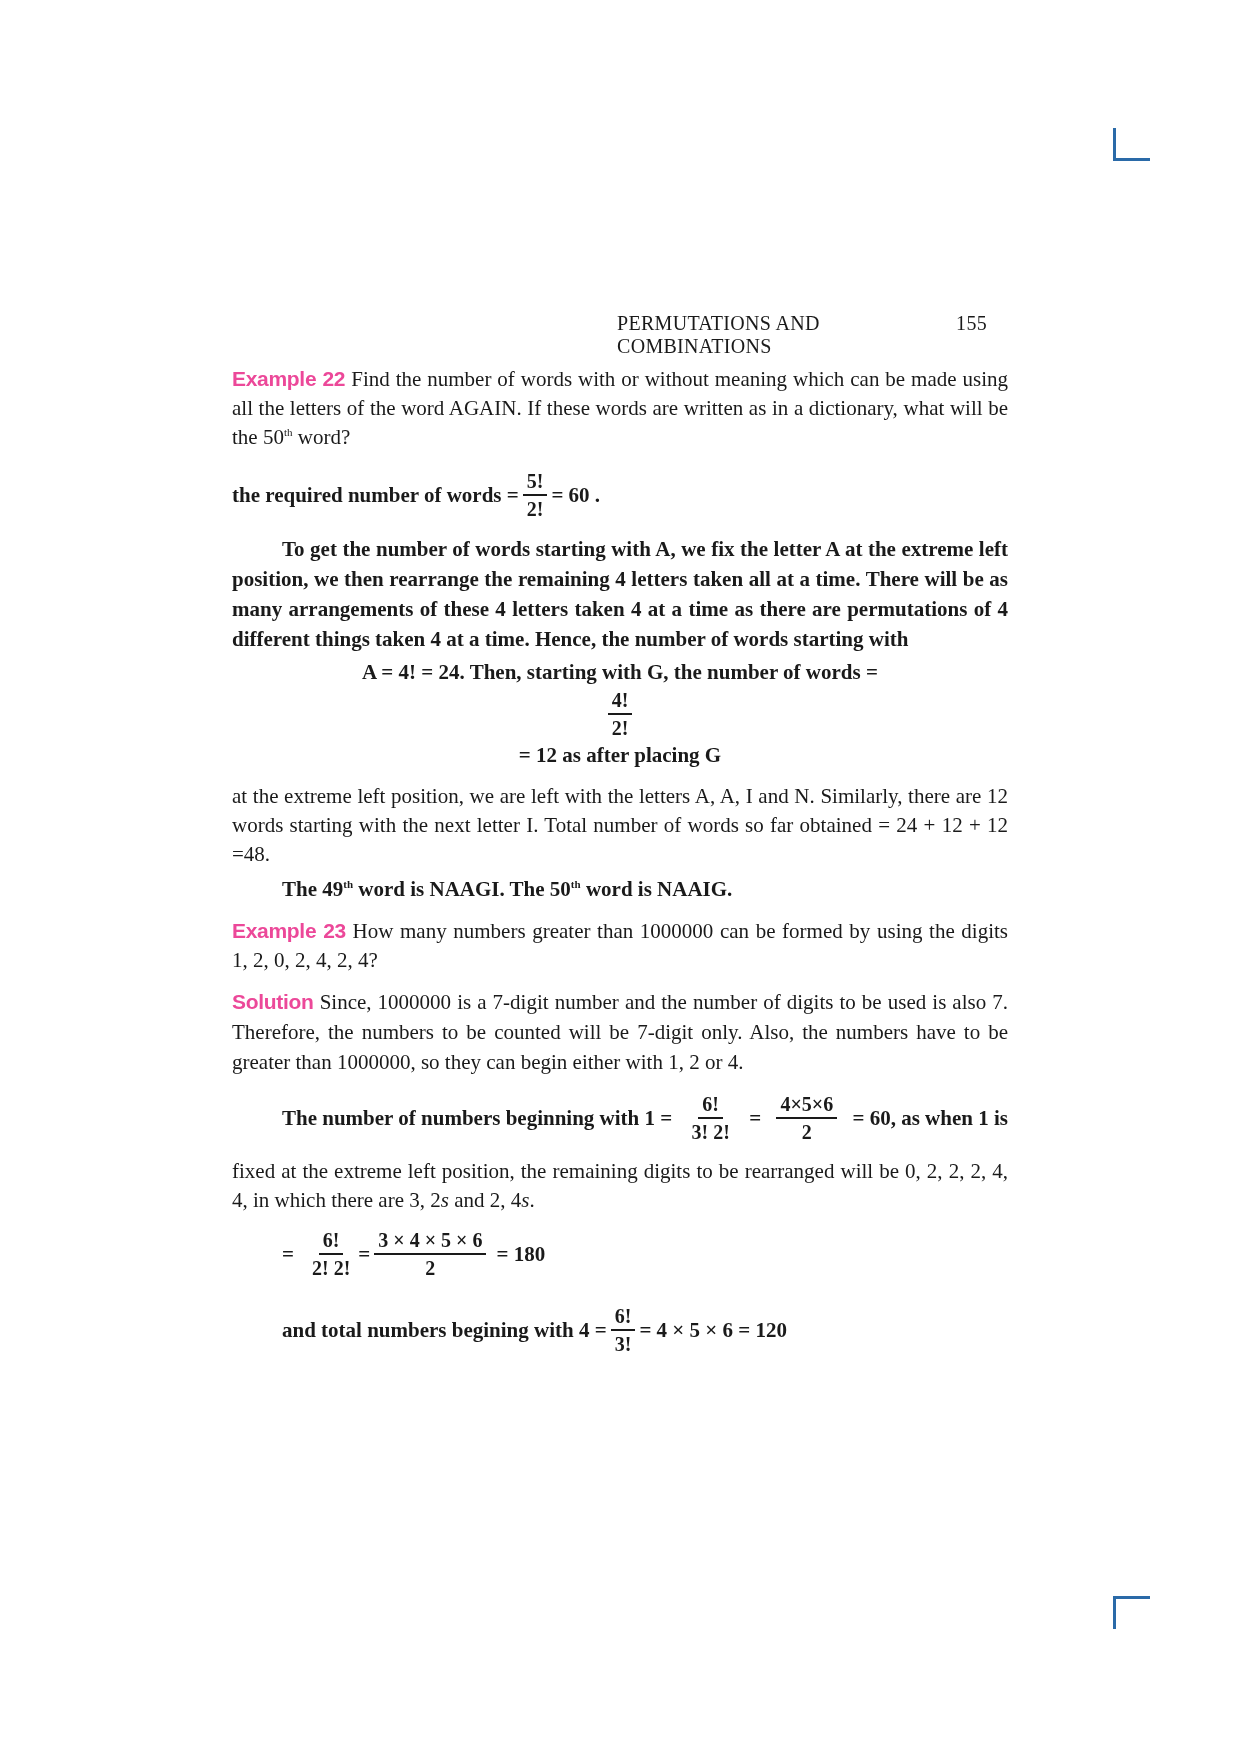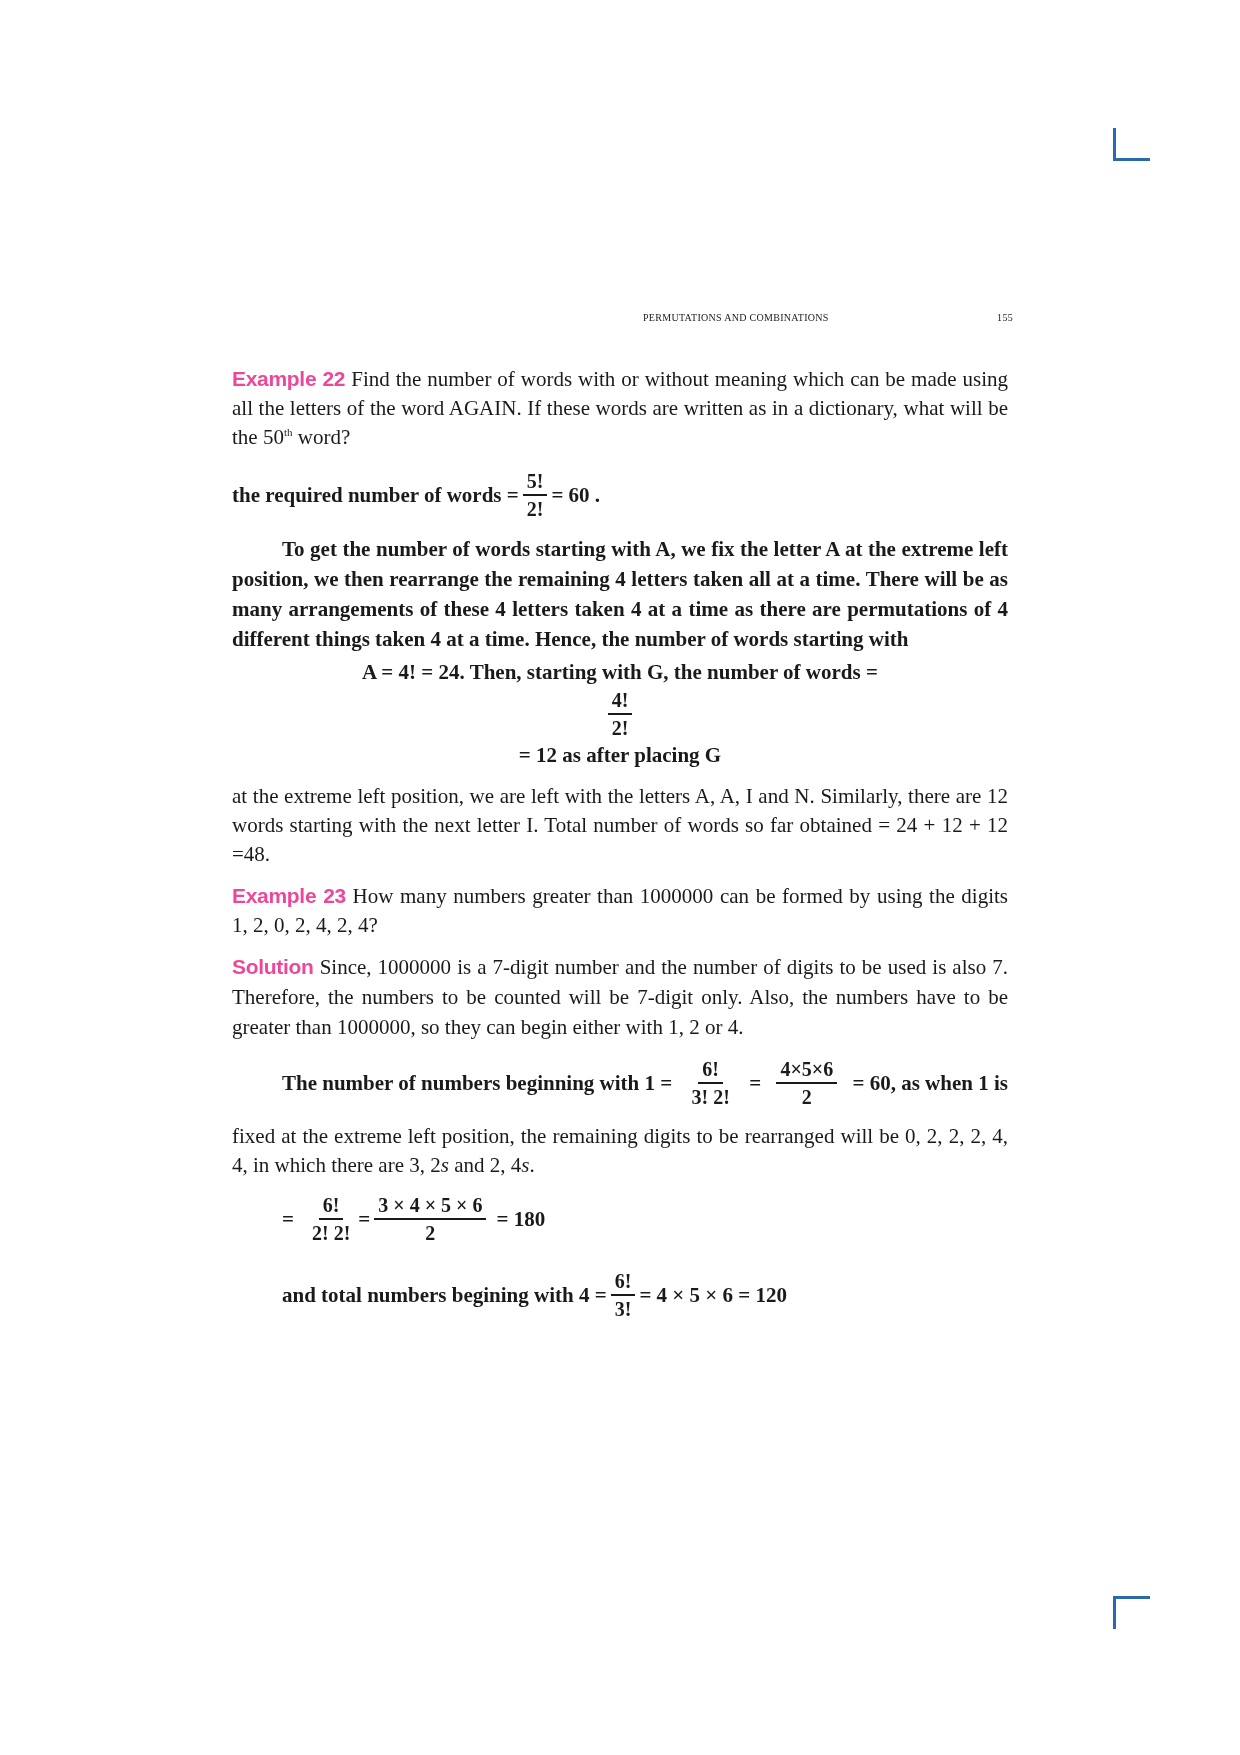--- a/index.html
+++ b/index.html
@@ -8,7 +8,7 @@
     .crop { position: absolute; border-color: #2a6aa8; border-style: solid; width: 34px; height: 30px; }
     .crop-top { left: 1113px; top: 128px; border-width: 0 0 3px 3px; }
     .crop-bottom { left: 1113px; top: 1596px; border-width: 3px 0 0 3px; height: 30px; }
-    .running-head { position: absolute; top: 312px; left: 643px; width: 370px; font-size: 10px; letter-spacing: 0.3px; display: flex; justify-content: space-between; align-items: flex-end; }
+    .running-head { position: absolute; top: 312px; left: 617px; width: 370px; font-size: 20px; letter-spacing: 0.3px; display: flex; justify-content: space-between; }
     .content { position: absolute; left: 232px; width: 776px; top: 364px; font-size: 21px; line-height: 29px; }
     .p { margin: 0; text-align: justify; }
     .indent { text-indent: 50px; font-weight: bold; }

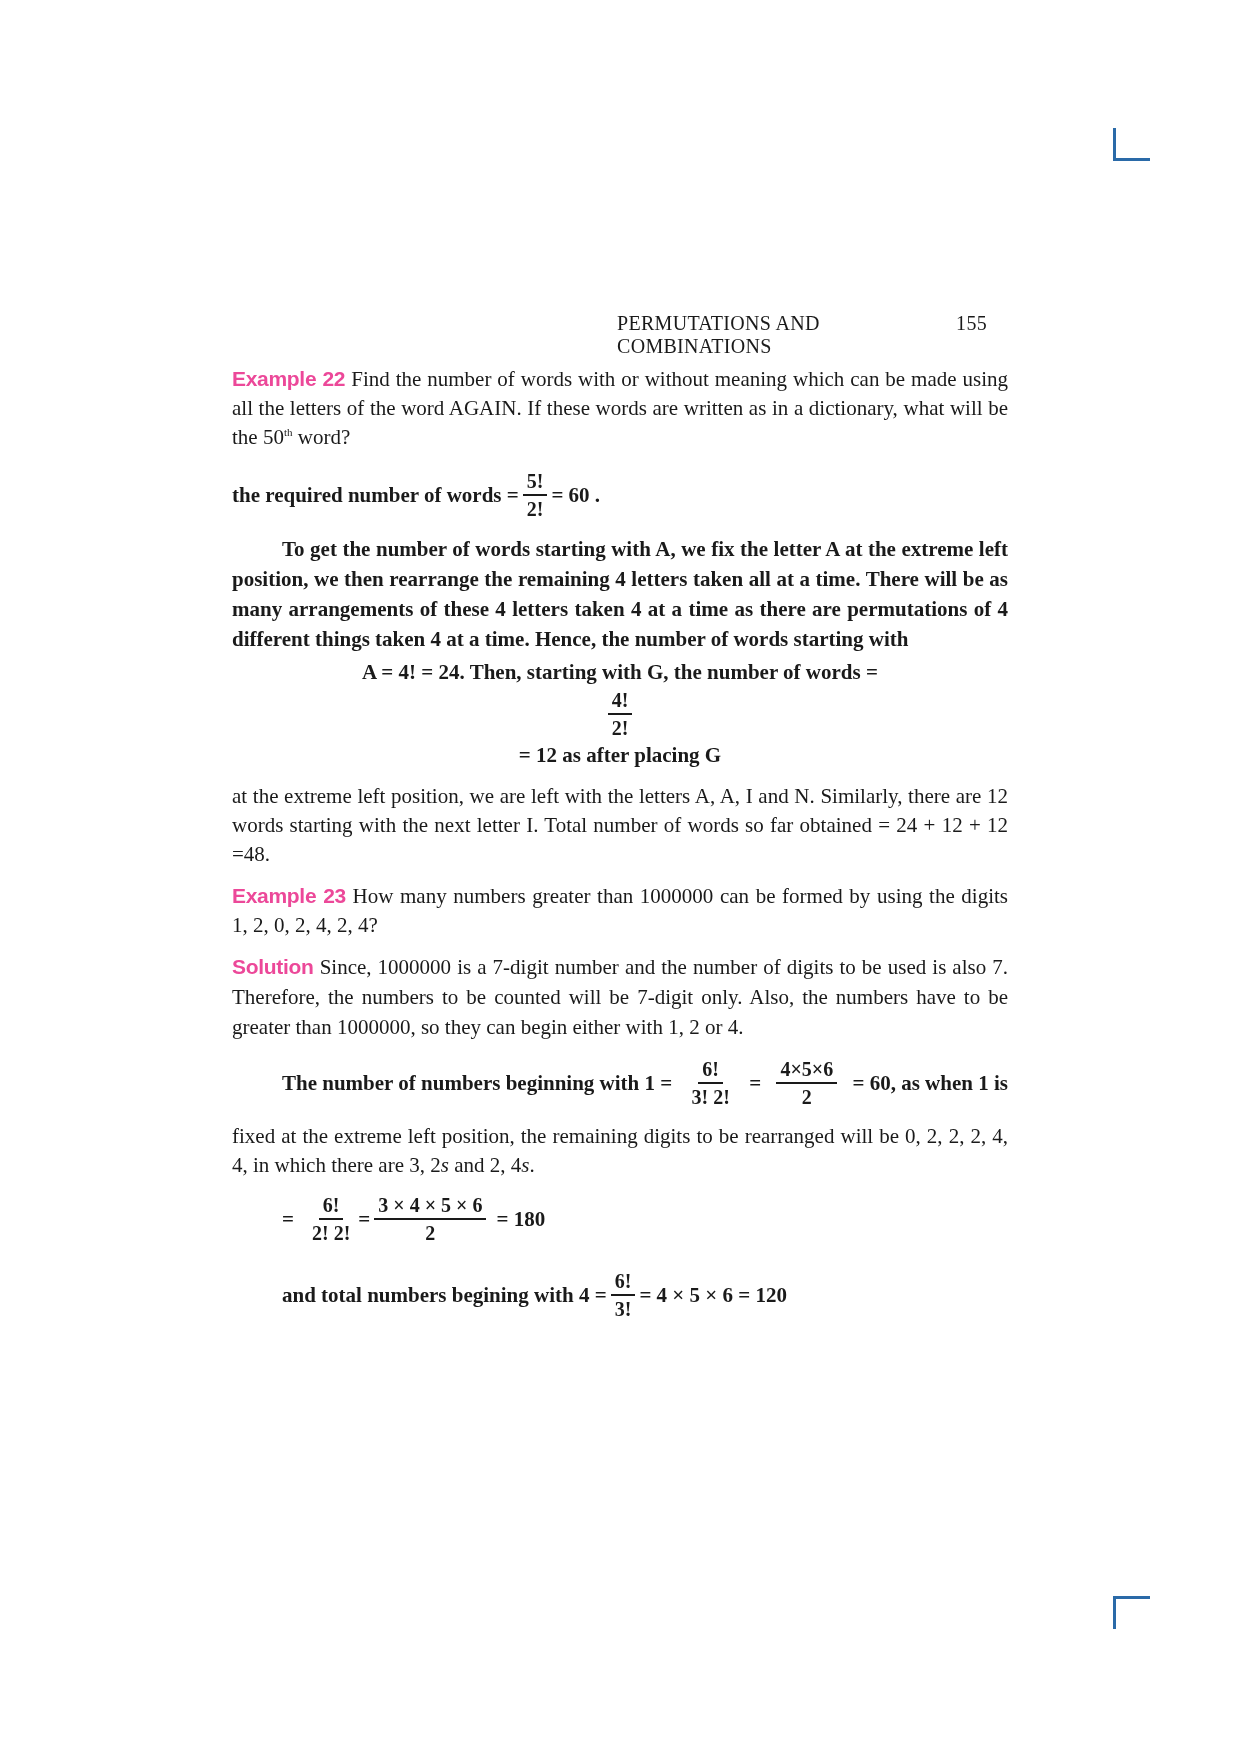--- a/index.html
+++ b/index.html
@@ -58,6 +58,9 @@
   </div>
   <div class="gap-s"></div>
   <p class="p">at the extreme left position, we are left with the letters A, A, I and N. Similarly, there are 12 words starting with the next letter I. Total number of words so far obtained = 24 + 12 + 12 =48.</p>
+  <p class="p indent" style="margin-top:6px;">
+    <span>The 49</span><sup>th</sup><span> word is NAAGI. The 50</span><sup>th</sup><span> word is NAAIG.</span>
+  </p>
 
   <div class="gap-s"></div>
   <p class="p">

